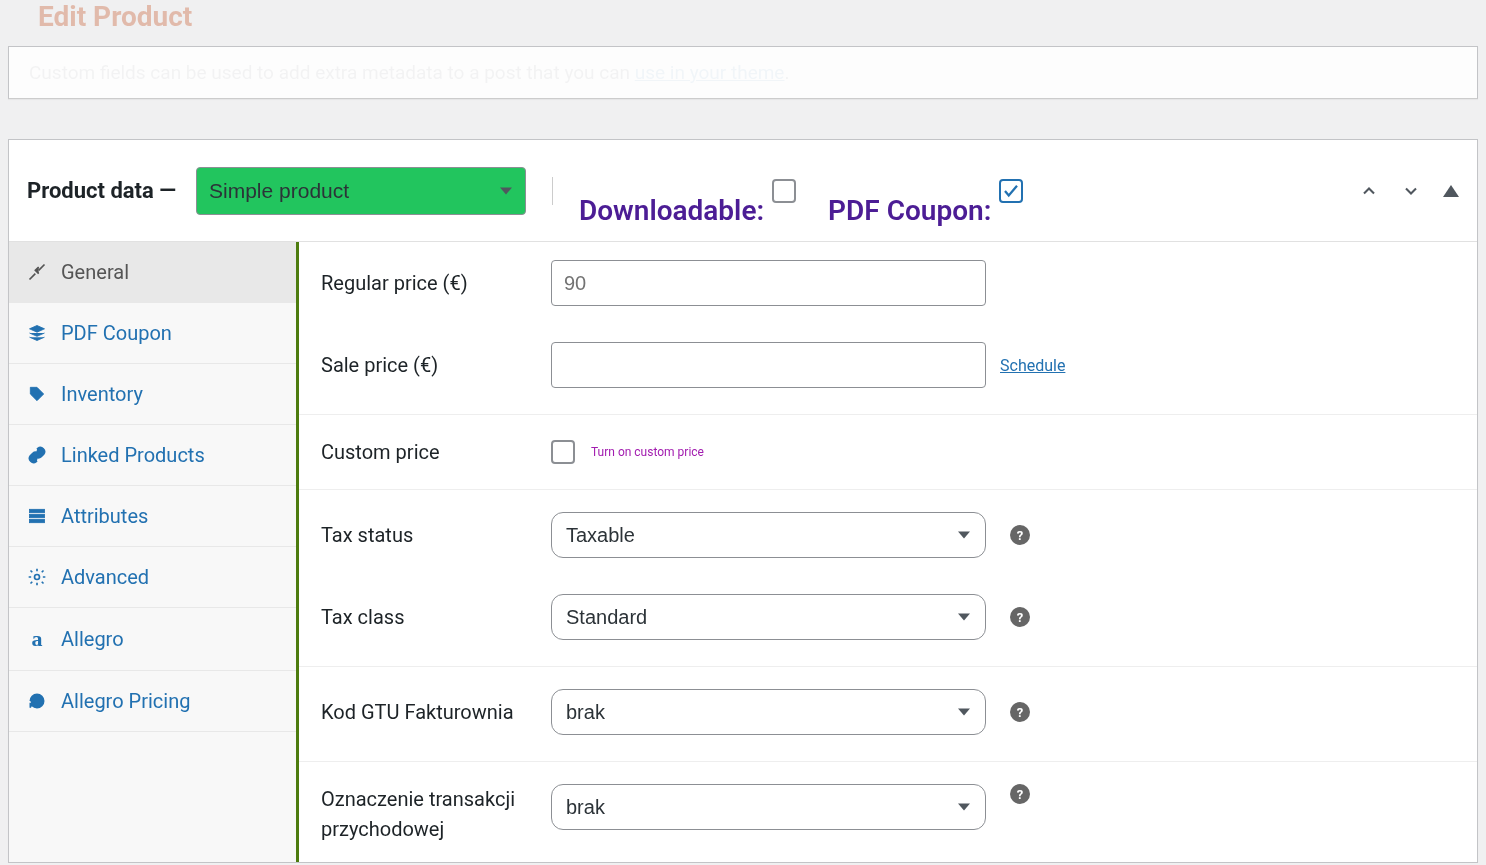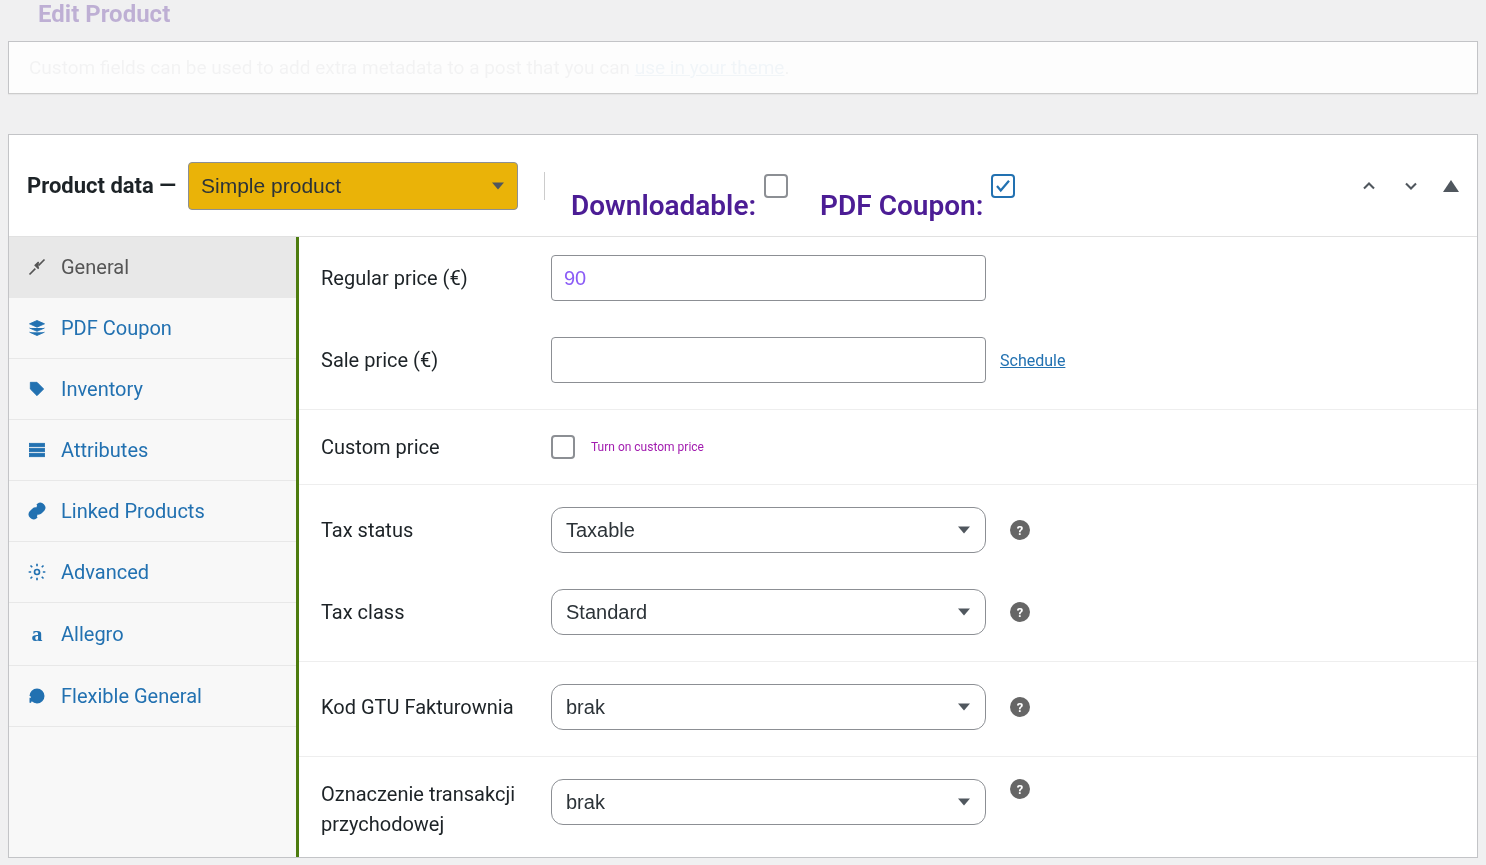--- a/index.html
+++ b/index.html
@@ -14,10 +14,10 @@
       font-size: 18px;
     }
     .page-title {
-      font-size: 24px;
+      font-size: 28px;
       font-weight: 700;
       padding: 0 38px 5px;
-      color: #4c1d95;
+      color: #c2410c;
       opacity: 0.3;
     }
     .meta-box-notice {

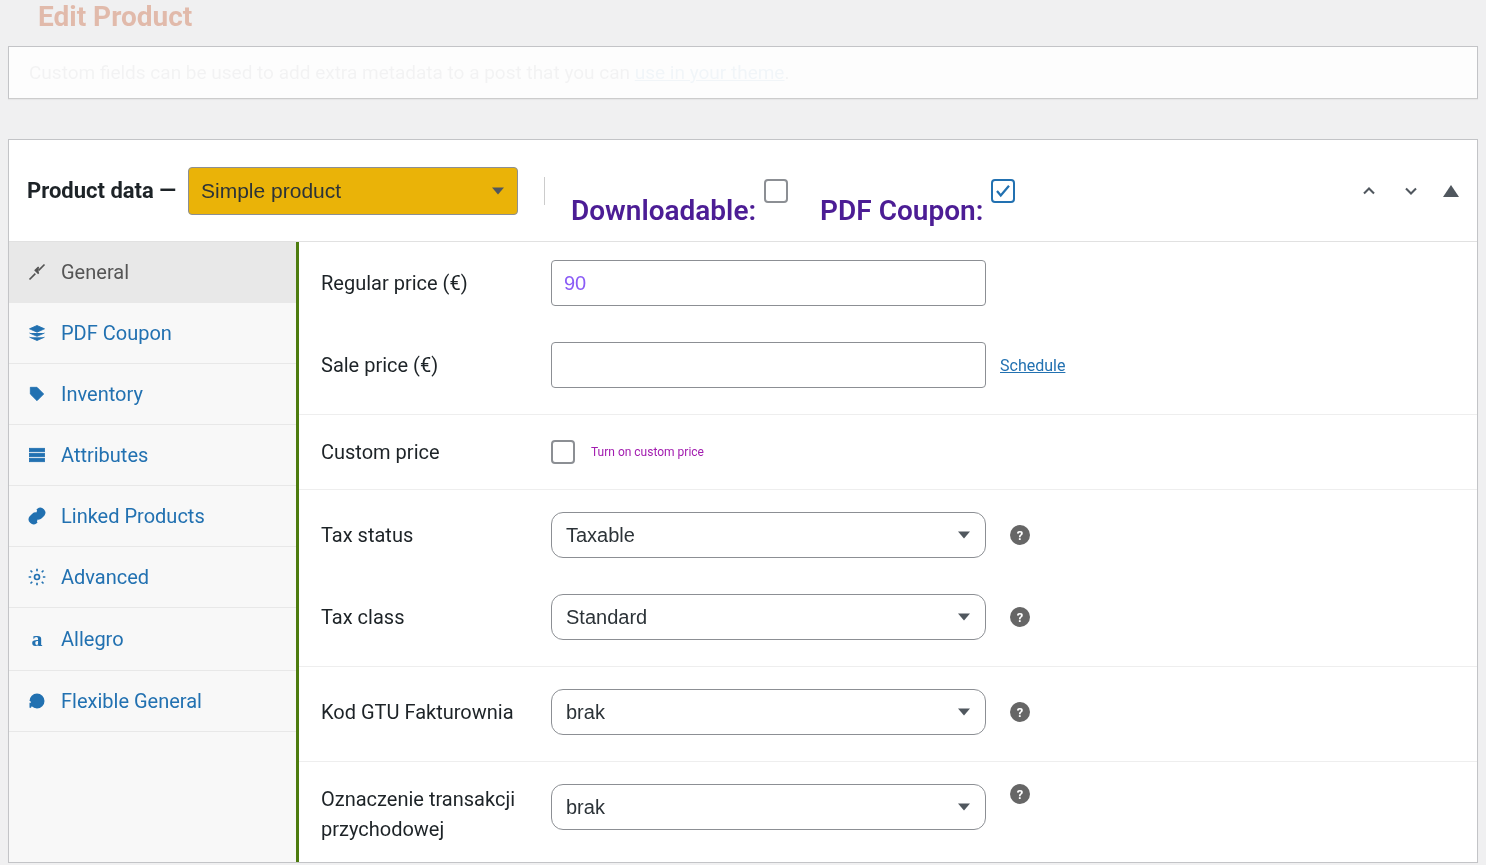--- a/index.html
+++ b/index.html
@@ -55,7 +55,7 @@
       font-size: 22px;
       font-weight: 700;
       color: #1d2327;
-      margin-right: 12px;
+      margin-right: 20px;
     }
     .product-type-select {
       font-size: 21px;

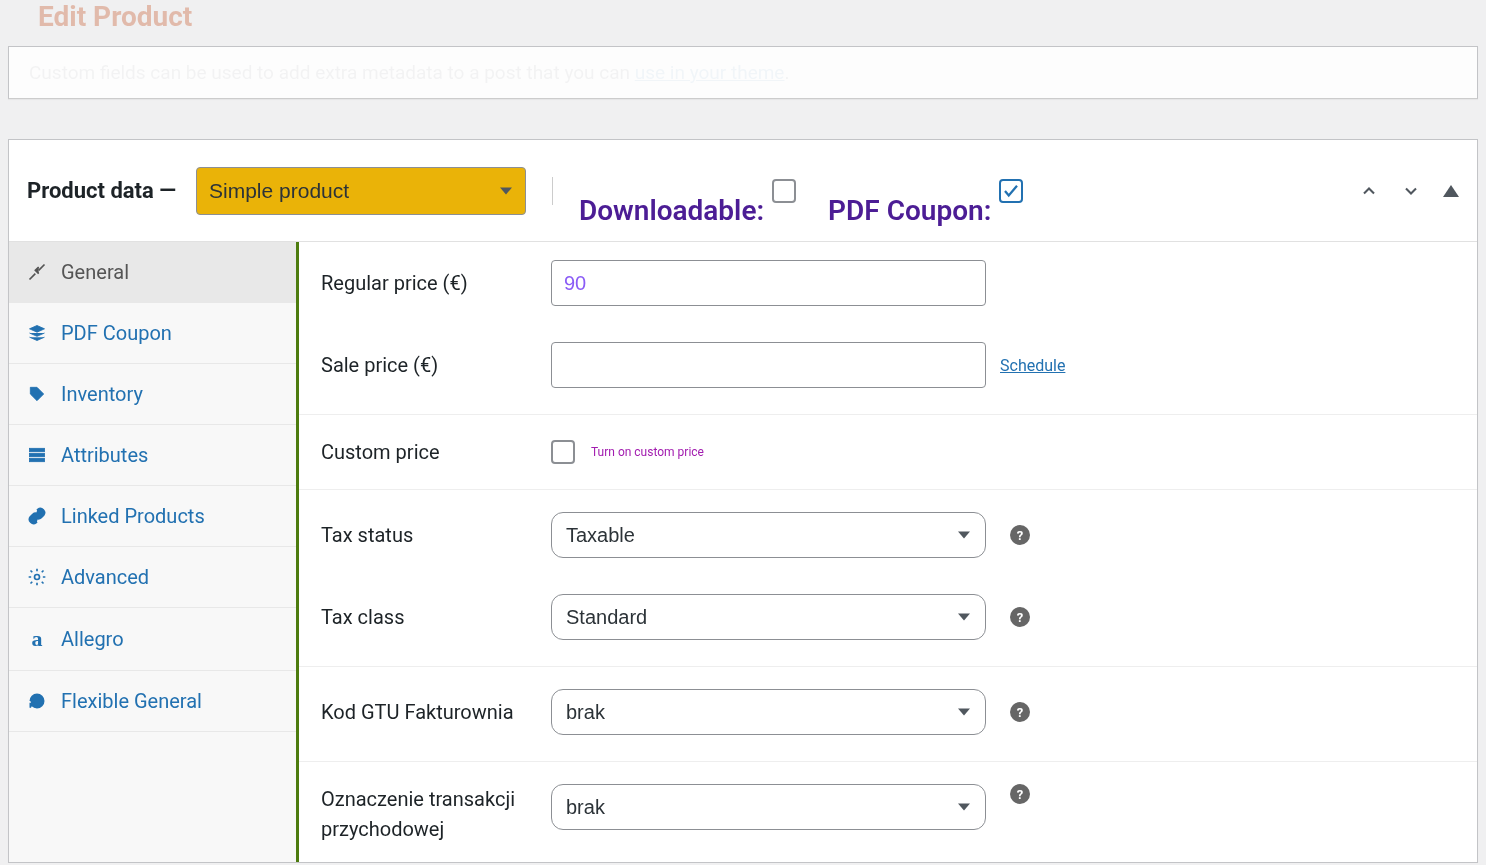--- a/index.html
+++ b/index.html
@@ -62,7 +62,7 @@
       padding: 8px 40px 8px 12px;
       border: 1px solid #8c8f94;
       border-radius: 4px;
-      background: #eab308;
+      background: #22c55e;
       appearance: none;
       height: 48px;
       width: 330px;

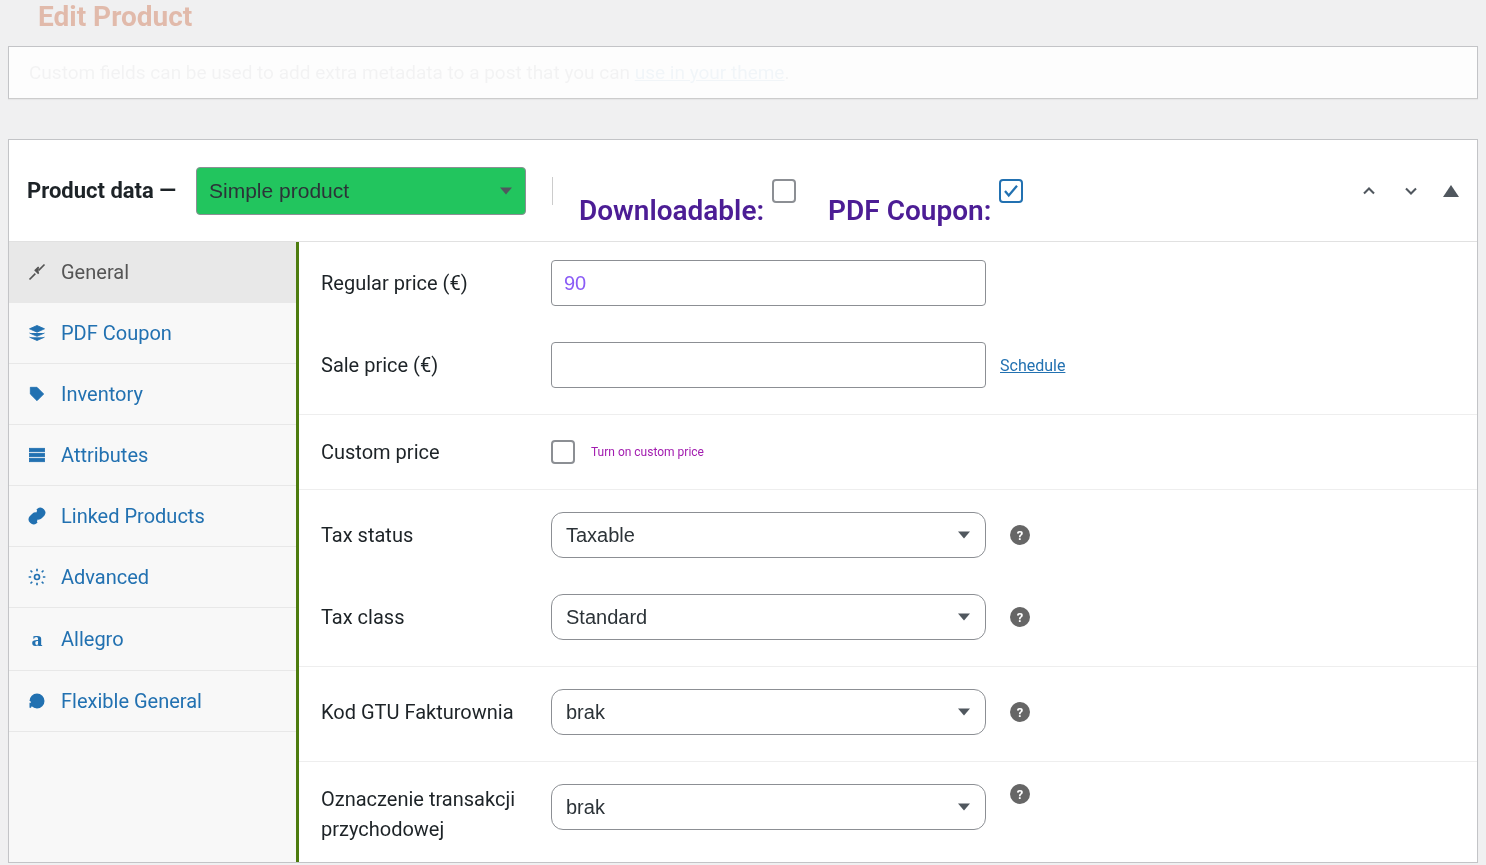--- a/index.html
+++ b/index.html
@@ -225,7 +225,7 @@
       border-radius: 4px;
       padding: 8px 12px;
       font-size: 20px;
-      color: #8b5cf6;
+      color: #737373;
       background: #fff;
     }
     .form-select-wrapper {

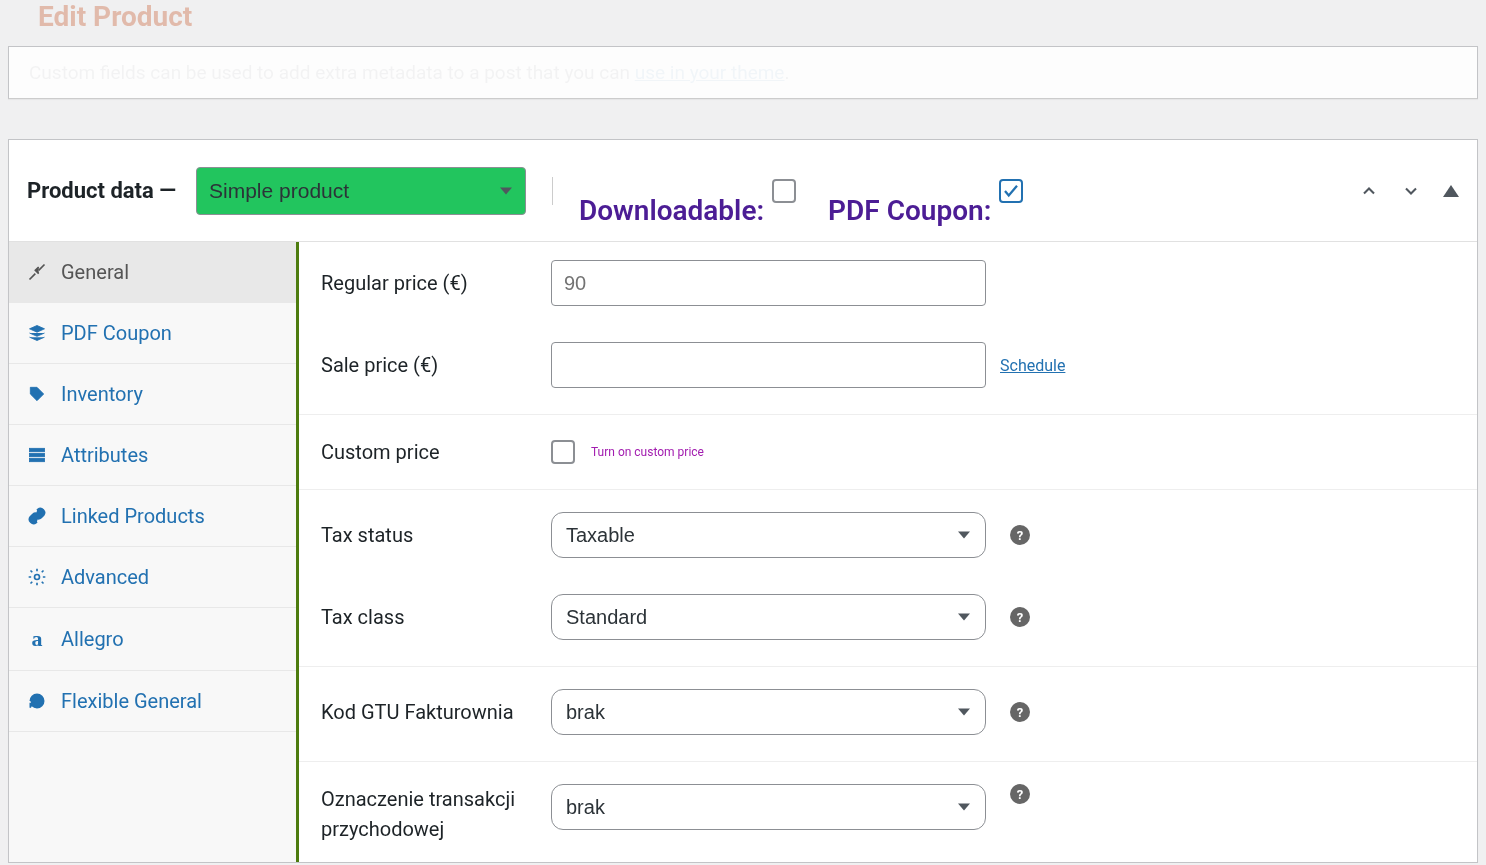--- a/index.html
+++ b/index.html
@@ -362,6 +362,14 @@
       </div>
       <div class="tab-item">
         <span class="tab-icon">
+          <svg viewBox="0 0 24 24" fill="none" stroke-width="2">
+              <path d="M10 14a5 5 0 007 0l3-3a5 5 0 00-7-7l-1 1M14 10a5 5 0 00-7 0l-3 3a5 5 0 007 7l1-1"></path>
+            </svg>
+        </span>
+        <span>Linked Products</span>
+      </div>
+      <div class="tab-item">
+        <span class="tab-icon">
           <svg viewBox="0 0 24 24">
               <rect x="3" y="4" width="18" height="4"></rect>
               <rect x="3" y="10" width="18" height="4"></rect>
@@ -369,14 +377,6 @@
             </svg>
         </span>
         <span>Attributes</span>
-      </div>
-      <div class="tab-item">
-        <span class="tab-icon">
-          <svg viewBox="0 0 24 24" fill="none" stroke-width="2">
-              <path d="M10 14a5 5 0 007 0l3-3a5 5 0 00-7-7l-1 1M14 10a5 5 0 00-7 0l-3 3a5 5 0 007 7l1-1"></path>
-            </svg>
-        </span>
-        <span>Linked Products</span>
       </div>
       <div class="tab-item">
         <span class="tab-icon">

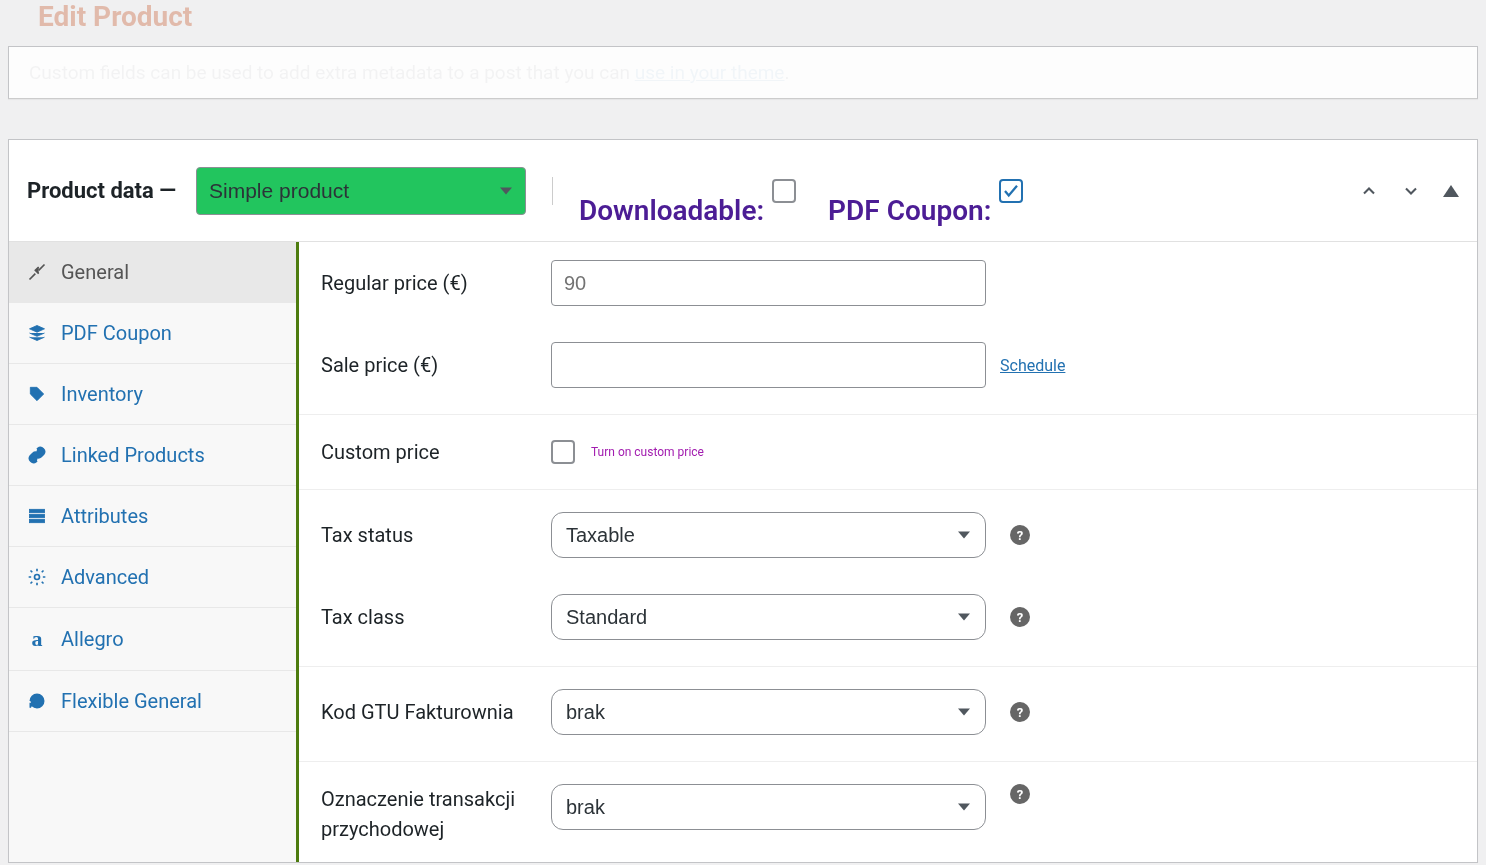--- a/index.html
+++ b/index.html
@@ -397,7 +397,7 @@
               <path d="M4 12a8 8 0 018-8 8 8 0 018 8 8 8 0 01-8 8 8 8 0 01-5.7-2.3M4 20v-5h5"></path>
             </svg>
         </span>
-        <span>Flexible General</span>
+        <span>Allegro Pricing</span>
       </div>
     </div>
 

